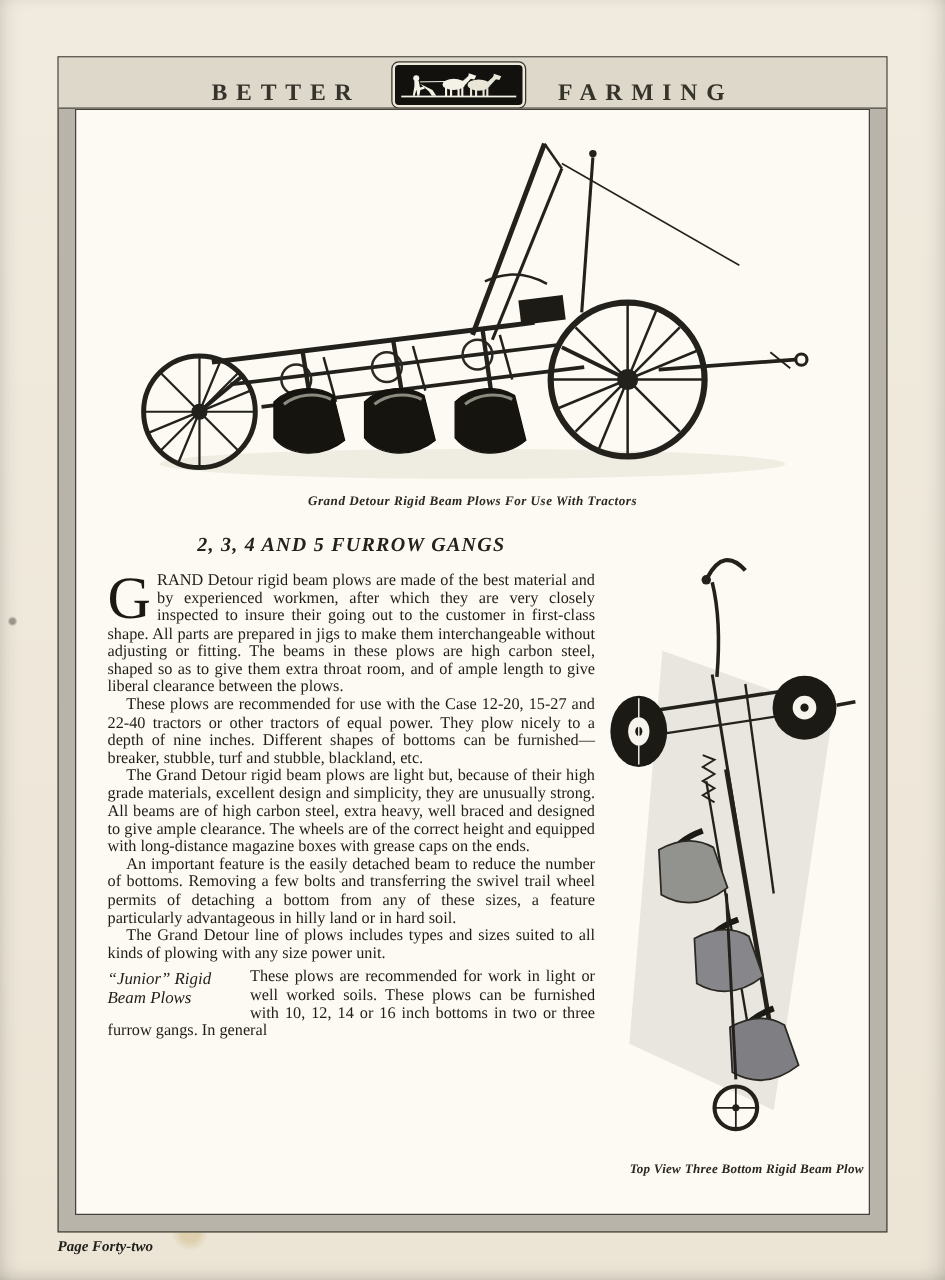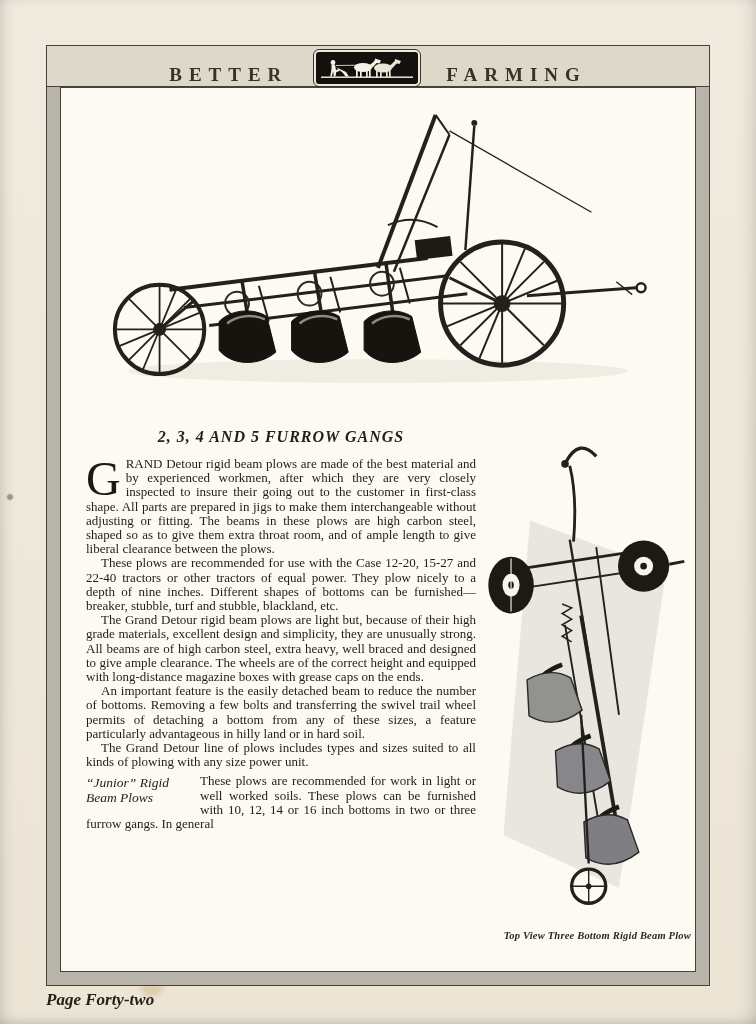--- a/index.html
+++ b/index.html
@@ -175,6 +175,7 @@
         </svg>
       </div>
 
+      <div class="caption-main">Grand Detour Rigid Beam Plows For Use With Tractors</div>
 
       <div class="left-col">
         <div class="subtitle">2, 3, 4 AND 5 FURROW GANGS</div>

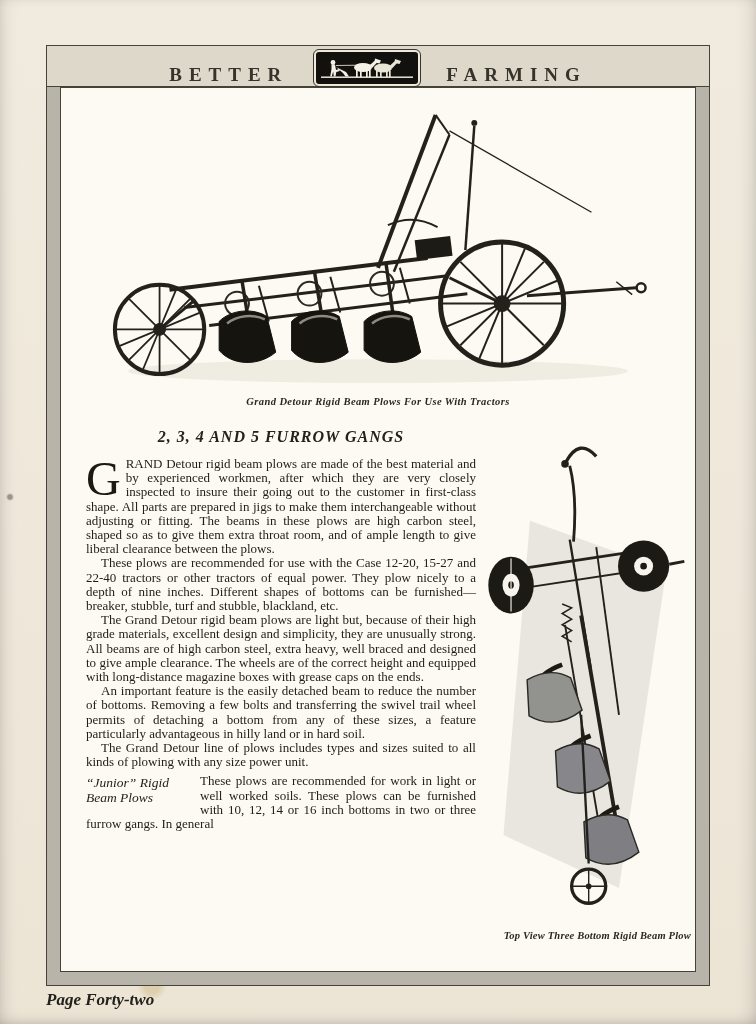--- a/index.html
+++ b/index.html
@@ -60,7 +60,7 @@
   .junior-head span { display:block; }
   .side-illo { position:absolute; top:338px; left:414px; width:216px;text-align:right; }
   .caption-side { margin-top:4px; font-size:10.5px; font-weight:bold; font-style:italic; letter-spacing:.2px; color:#2a2822; }
-  .footer { position:absolute; left:46px; top:990px; font-weight:bold; font-style:italic; font-size:17px; color:#23211b; }
+  .footer { position:absolute; left:46px; top:990px; font-weight:bold; font-style:italic; font-size:12px; color:#23211b; }
   svg { display:block; }
 </style>
 </head>

